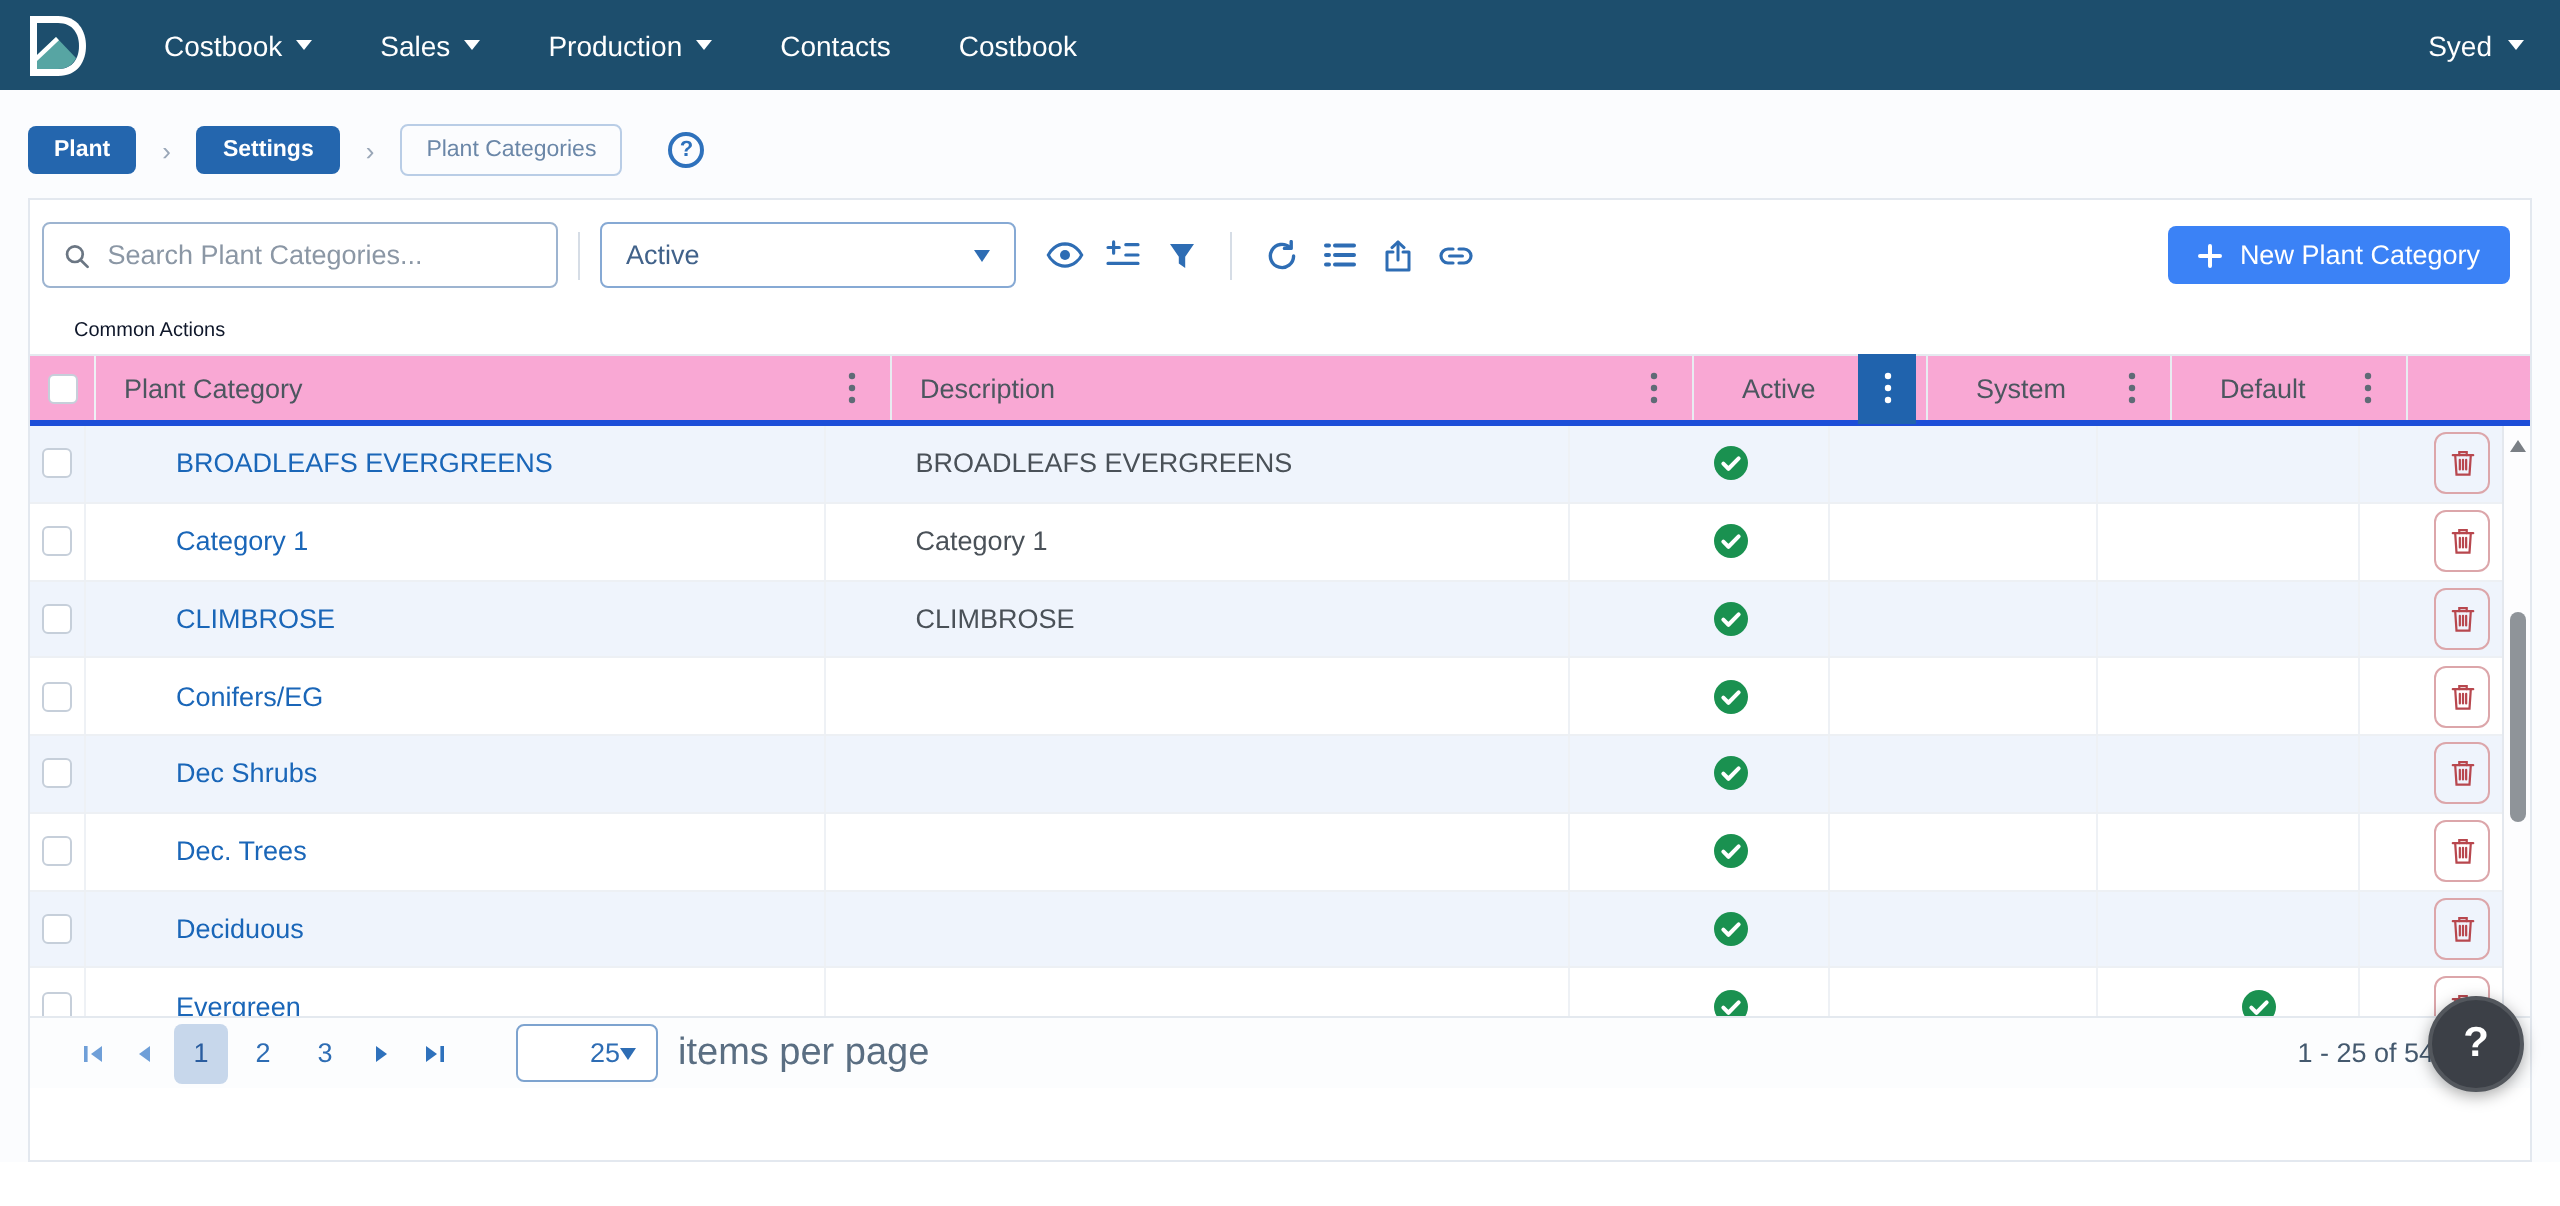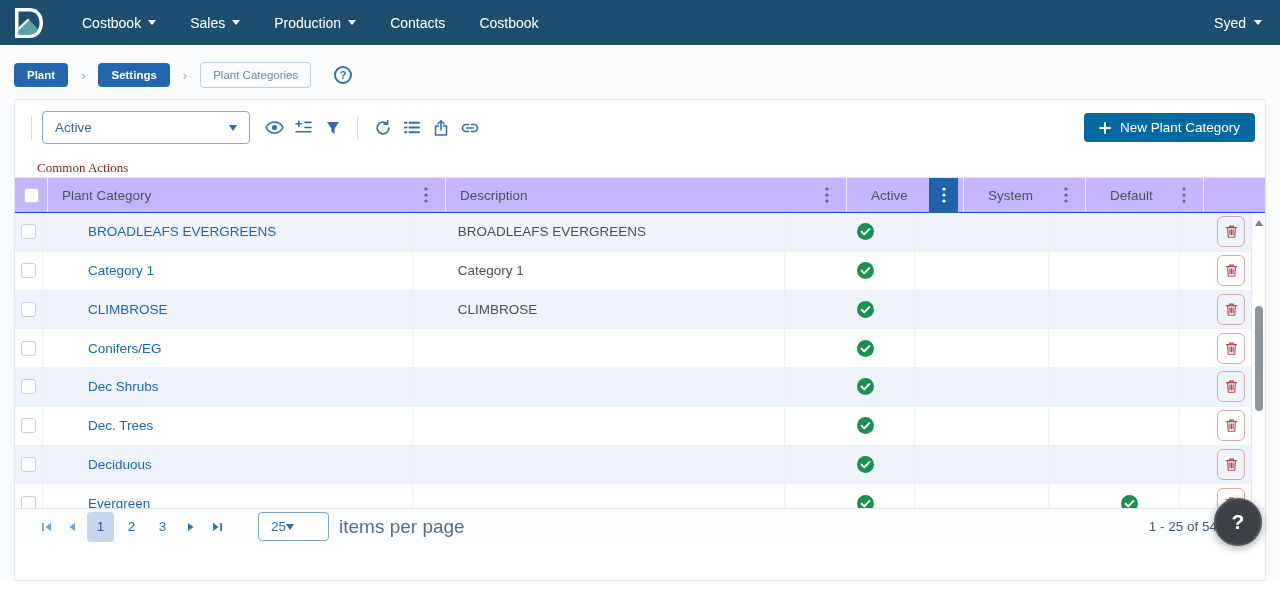--- a/index.html
+++ b/index.html
@@ -138,6 +138,13 @@
 <div class="card">
 
   <div class="toolbar">
+    <div class="searchbox">
+      <svg width="14" height="14" viewBox="0 0 14 14" fill="none" stroke="#6b7683" stroke-width="1.5">
+        <circle cx="6" cy="6" r="4.3"></circle>
+          <path d="M9.3 9.3L13 13" stroke-linecap="round"></path>
+      </svg>
+      <input type="text" placeholder="Search Plant Categories..." style="">
+    </div>
     <div class="tb-divider"></div>
     <div class="dropdown">
       <span class="val">Active</span>

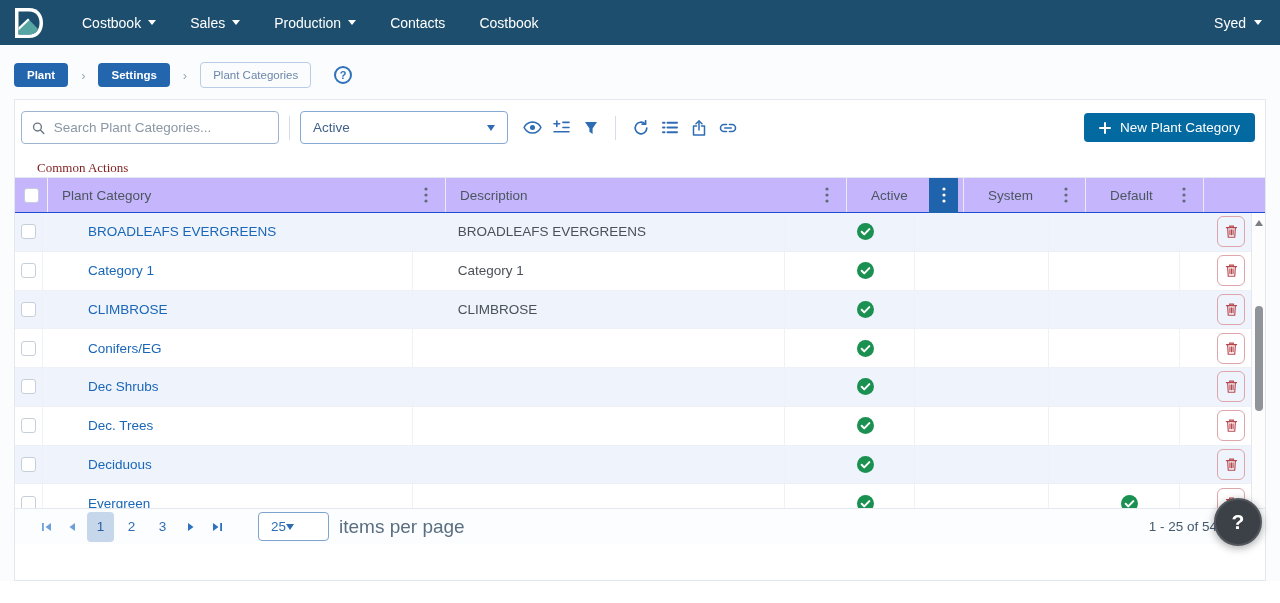--- a/index.html
+++ b/index.html
@@ -38,7 +38,7 @@
   .caret-b { width:0; height:0; border-left:4.5px solid transparent; border-right:4.5px solid transparent; border-top:6px solid #2e6db4; }
   .icon-btn { width:29px; height:29px; display:flex; align-items:center; justify-content:center; cursor:pointer; border:none; background:transparent; }
   .tb-spacer { flex:1; }
-  .btn-new { display:flex; align-items:center; gap:9px; background:#0369a1; color:#fff; border:none; border-radius:4px; height:29px; padding:0 15px; font-size:13.5px; font-weight:500; cursor:pointer; margin-right:2px; }
+  .btn-new { display:flex; align-items:center; gap:9px; background:#3b82f6; color:#fff; border:none; border-radius:4px; height:29px; padding:0 15px; font-size:13.5px; font-weight:500; cursor:pointer; margin-right:2px; }
   .common-actions { color:#7f1d1d; font-size:13px; padding:10px 0 8px 22px; cursor:pointer;font-family:Liberation Serif, serif; }
 
   

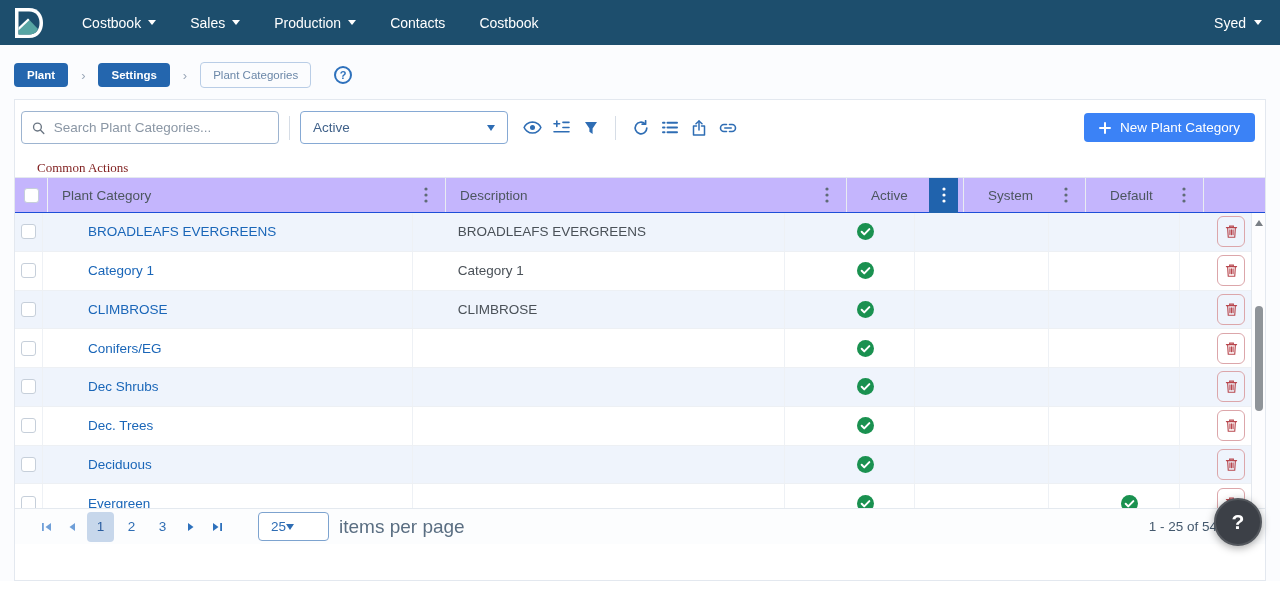--- a/index.html
+++ b/index.html
@@ -39,7 +39,7 @@
   .icon-btn { width:29px; height:29px; display:flex; align-items:center; justify-content:center; cursor:pointer; border:none; background:transparent; }
   .tb-spacer { flex:1; }
   .btn-new { display:flex; align-items:center; gap:9px; background:#3b82f6; color:#fff; border:none; border-radius:4px; height:29px; padding:0 15px; font-size:13.5px; font-weight:500; cursor:pointer; margin-right:2px; }
-  .common-actions { color:#7f1d1d; font-size:13px; padding:10px 0 8px 22px; cursor:pointer;font-family:Liberation Serif, serif; }
+  .common-actions { color:#0f172a; font-size:10px; padding:10px 0 8px 22px; cursor:pointer; }
 
   
   .grid { position:absolute; left:0; right:0; top:77px; bottom:36px; border-top:1px solid #e4e9ef; }

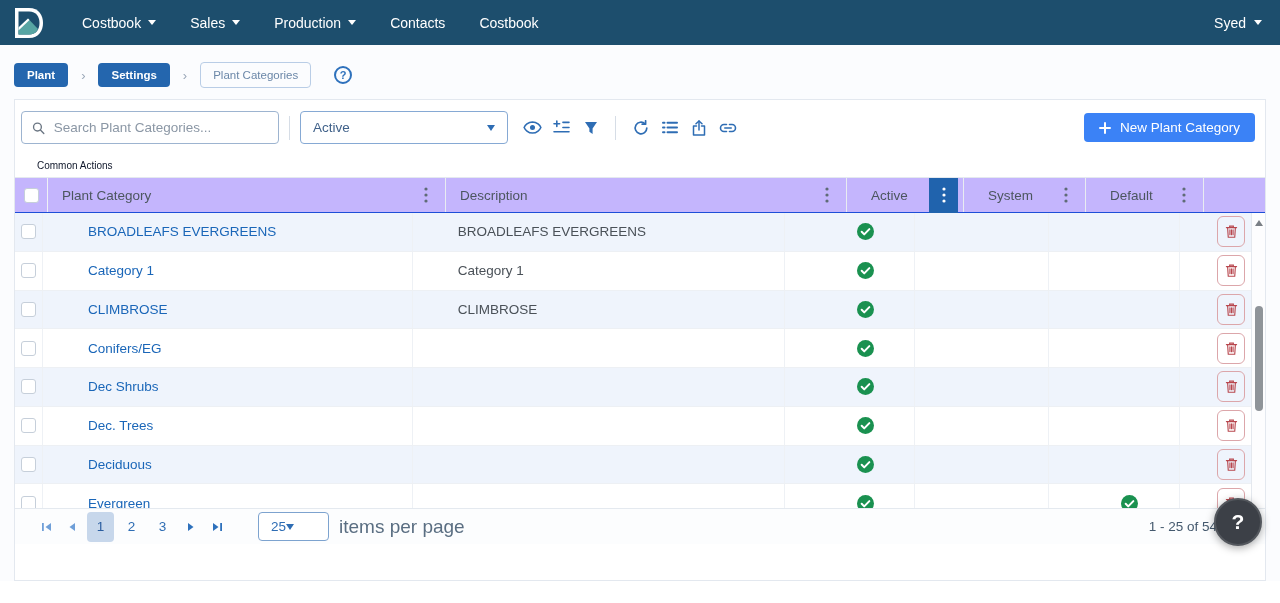--- a/index.html
+++ b/index.html
@@ -43,7 +43,7 @@
 
   
   .grid { position:absolute; left:0; right:0; top:77px; bottom:36px; border-top:1px solid #e4e9ef; }
-  .grid-header { display:flex; height:35px; background:#c4b5fd; border-bottom:1px solid #1d4ed8; }
+  .grid-header { display:flex; height:35px; background:#f9a8d4; border-bottom:3px solid #1d4ed8; }
   .h-cell { display:flex; align-items:center; font-size:13.5px; color:#4c565f; border-right:1px solid #e8ecf1; position:relative; }
   .cell { border-right:1px solid #eef1f5; display:flex; align-items:center; overflow:hidden; }
   .c-check { width:33px; justify-content:center; }

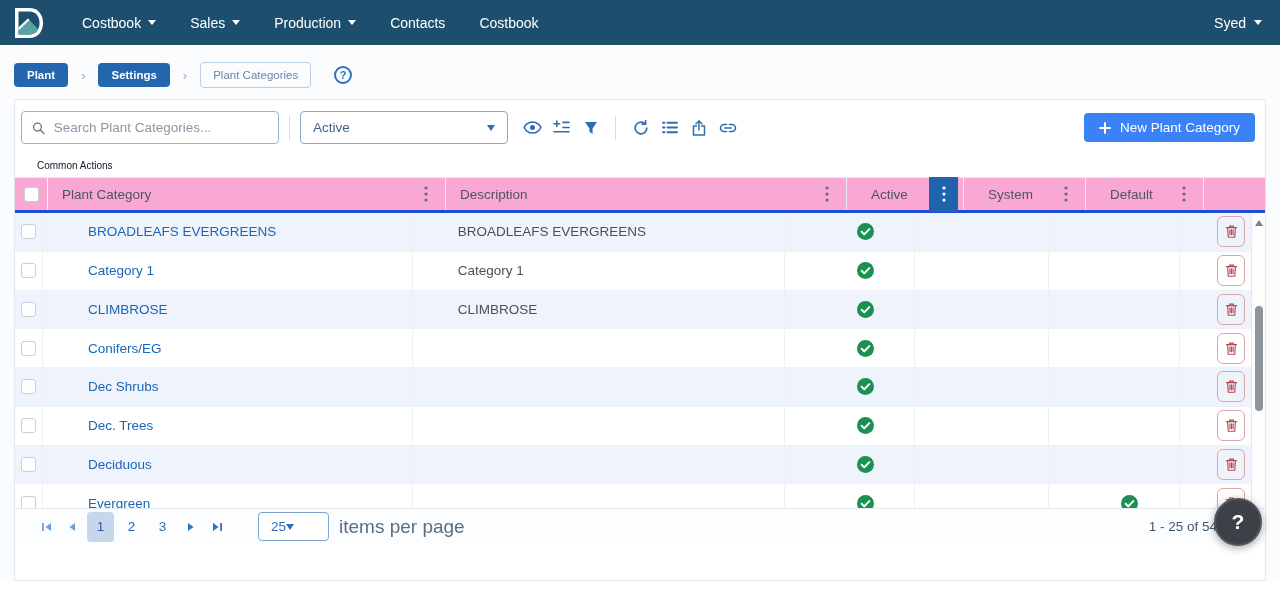--- a/index.html
+++ b/index.html
@@ -76,7 +76,7 @@
   .pg-nav { width:26px; height:26px; display:flex; align-items:center; justify-content:center; cursor:pointer; background:transparent; border:none; }
   .pg-num { min-width:27px; height:30px; display:flex; align-items:center; justify-content:center; font-size:13.5px; color:#2e6db4; border-radius:4px; cursor:pointer; margin:0 2px; }
   .pg-num.sel { background:#c7d7eb; color:#2a5d9f; }
-  .pg-dd { display:flex; align-items:center; justify-content:flex-start; width:71px; height:29px; border:1px solid #7da3cf; border-radius:4px; padding:0 10px 0 12px; margin-left:28px; cursor:pointer; background:#fff; }
+  .pg-dd { display:flex; align-items:center; justify-content:flex-end; width:71px; height:29px; border:1px solid #7da3cf; border-radius:4px; padding:0 10px 0 12px; margin-left:28px; cursor:pointer; background:#fff; }
   .pg-dd .val { font-size:13.5px; color:#2e6db4; }
   .pg-label { font-size:19px; color:#5a6e82; margin-left:10px; }
   .pg-range { margin-left:auto; font-size:13.5px; color:#44596e; }

